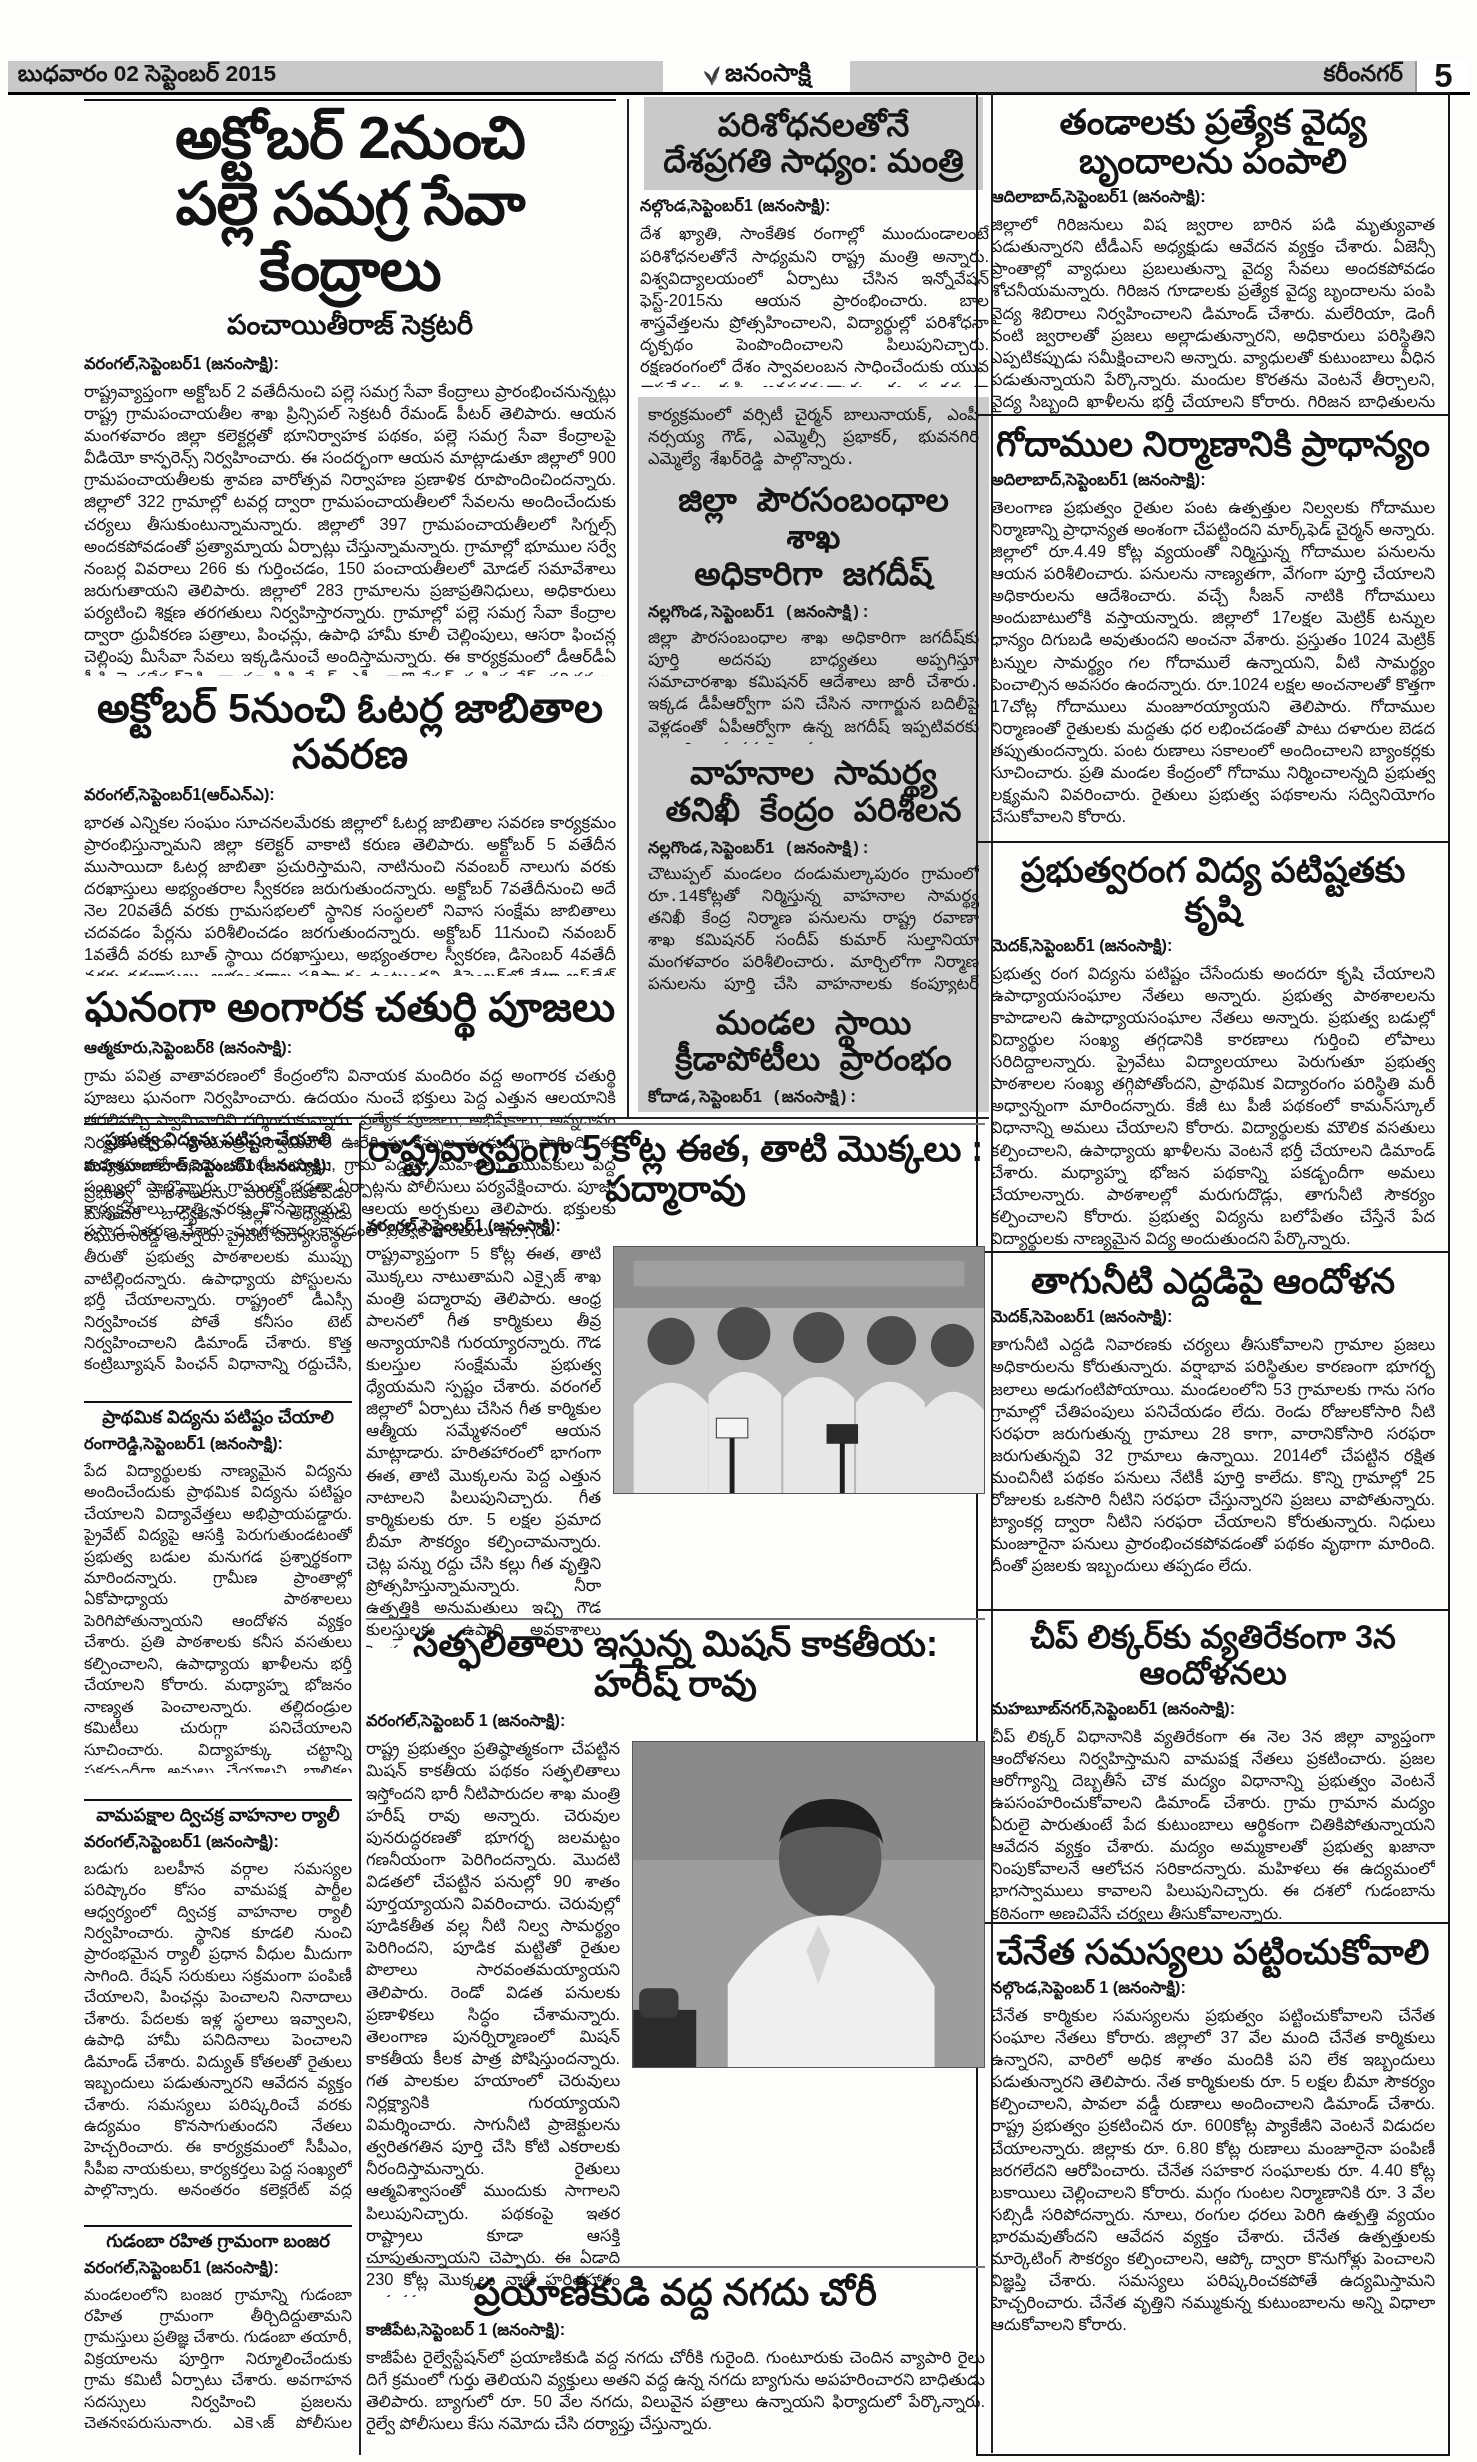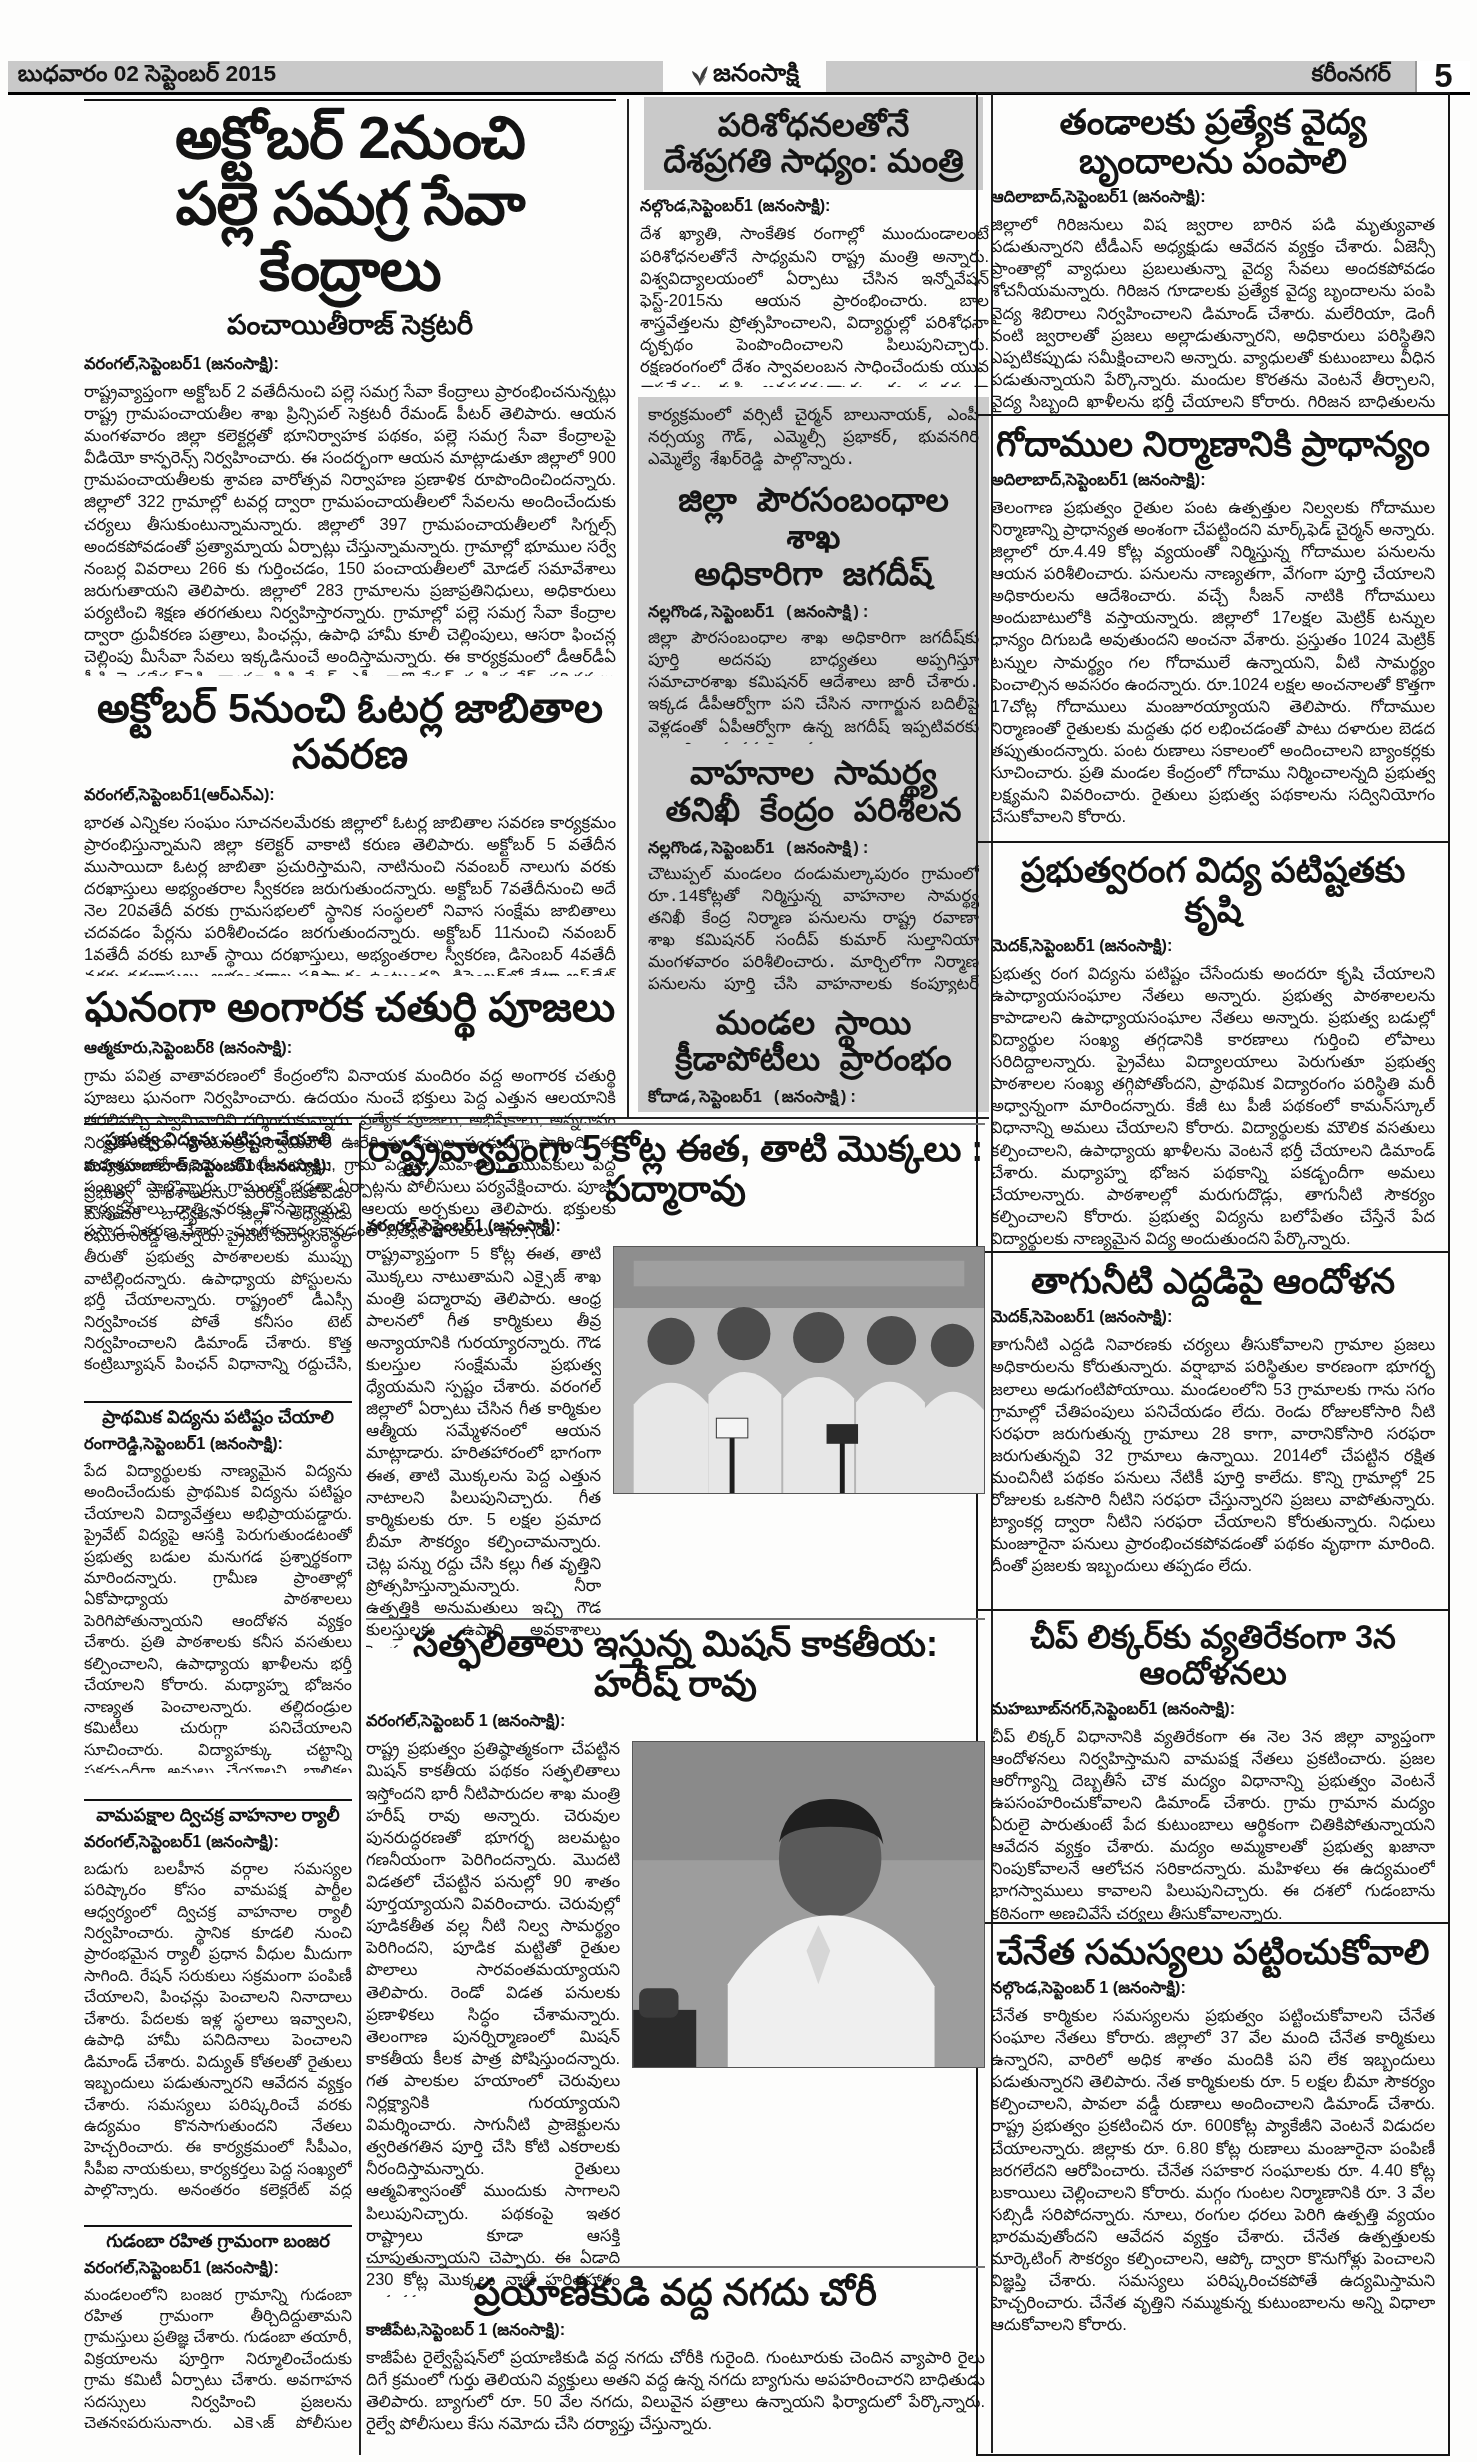--- a/index.html
+++ b/index.html
@@ -9,7 +9,7 @@
   #header{position:absolute;left:7.9px;top:61px;width:1462px;height:30.5px;display:flex;align-items:stretch;border-bottom:3px solid #000;}
   .hbar{background:#c9c9c9;display:flex;align-items:center;}
   #hdate{width:645px;padding-left:9.9px;font-weight:bold;font-size:22.7px;}
-  #hlogo{width:163px;background:#fdfdfc;display:flex;align-items:center;justify-content:center;gap:3.9px;font-weight:bold;font-size:24.6px;}
+  #hlogo{width:187px;background:#fdfdfc;display:flex;align-items:center;justify-content:center;gap:3.9px;font-weight:bold;font-size:24.6px;}
   #hright{flex:1;justify-content:flex-end;font-weight:bold;font-size:22.7px;gap:24px;}
   #pagenum{background:#fff;border-left:2px solid #999;height:100%;width:53px;display:flex;align-items:center;justify-content:center;font-size:33px;font-weight:bold;}
   

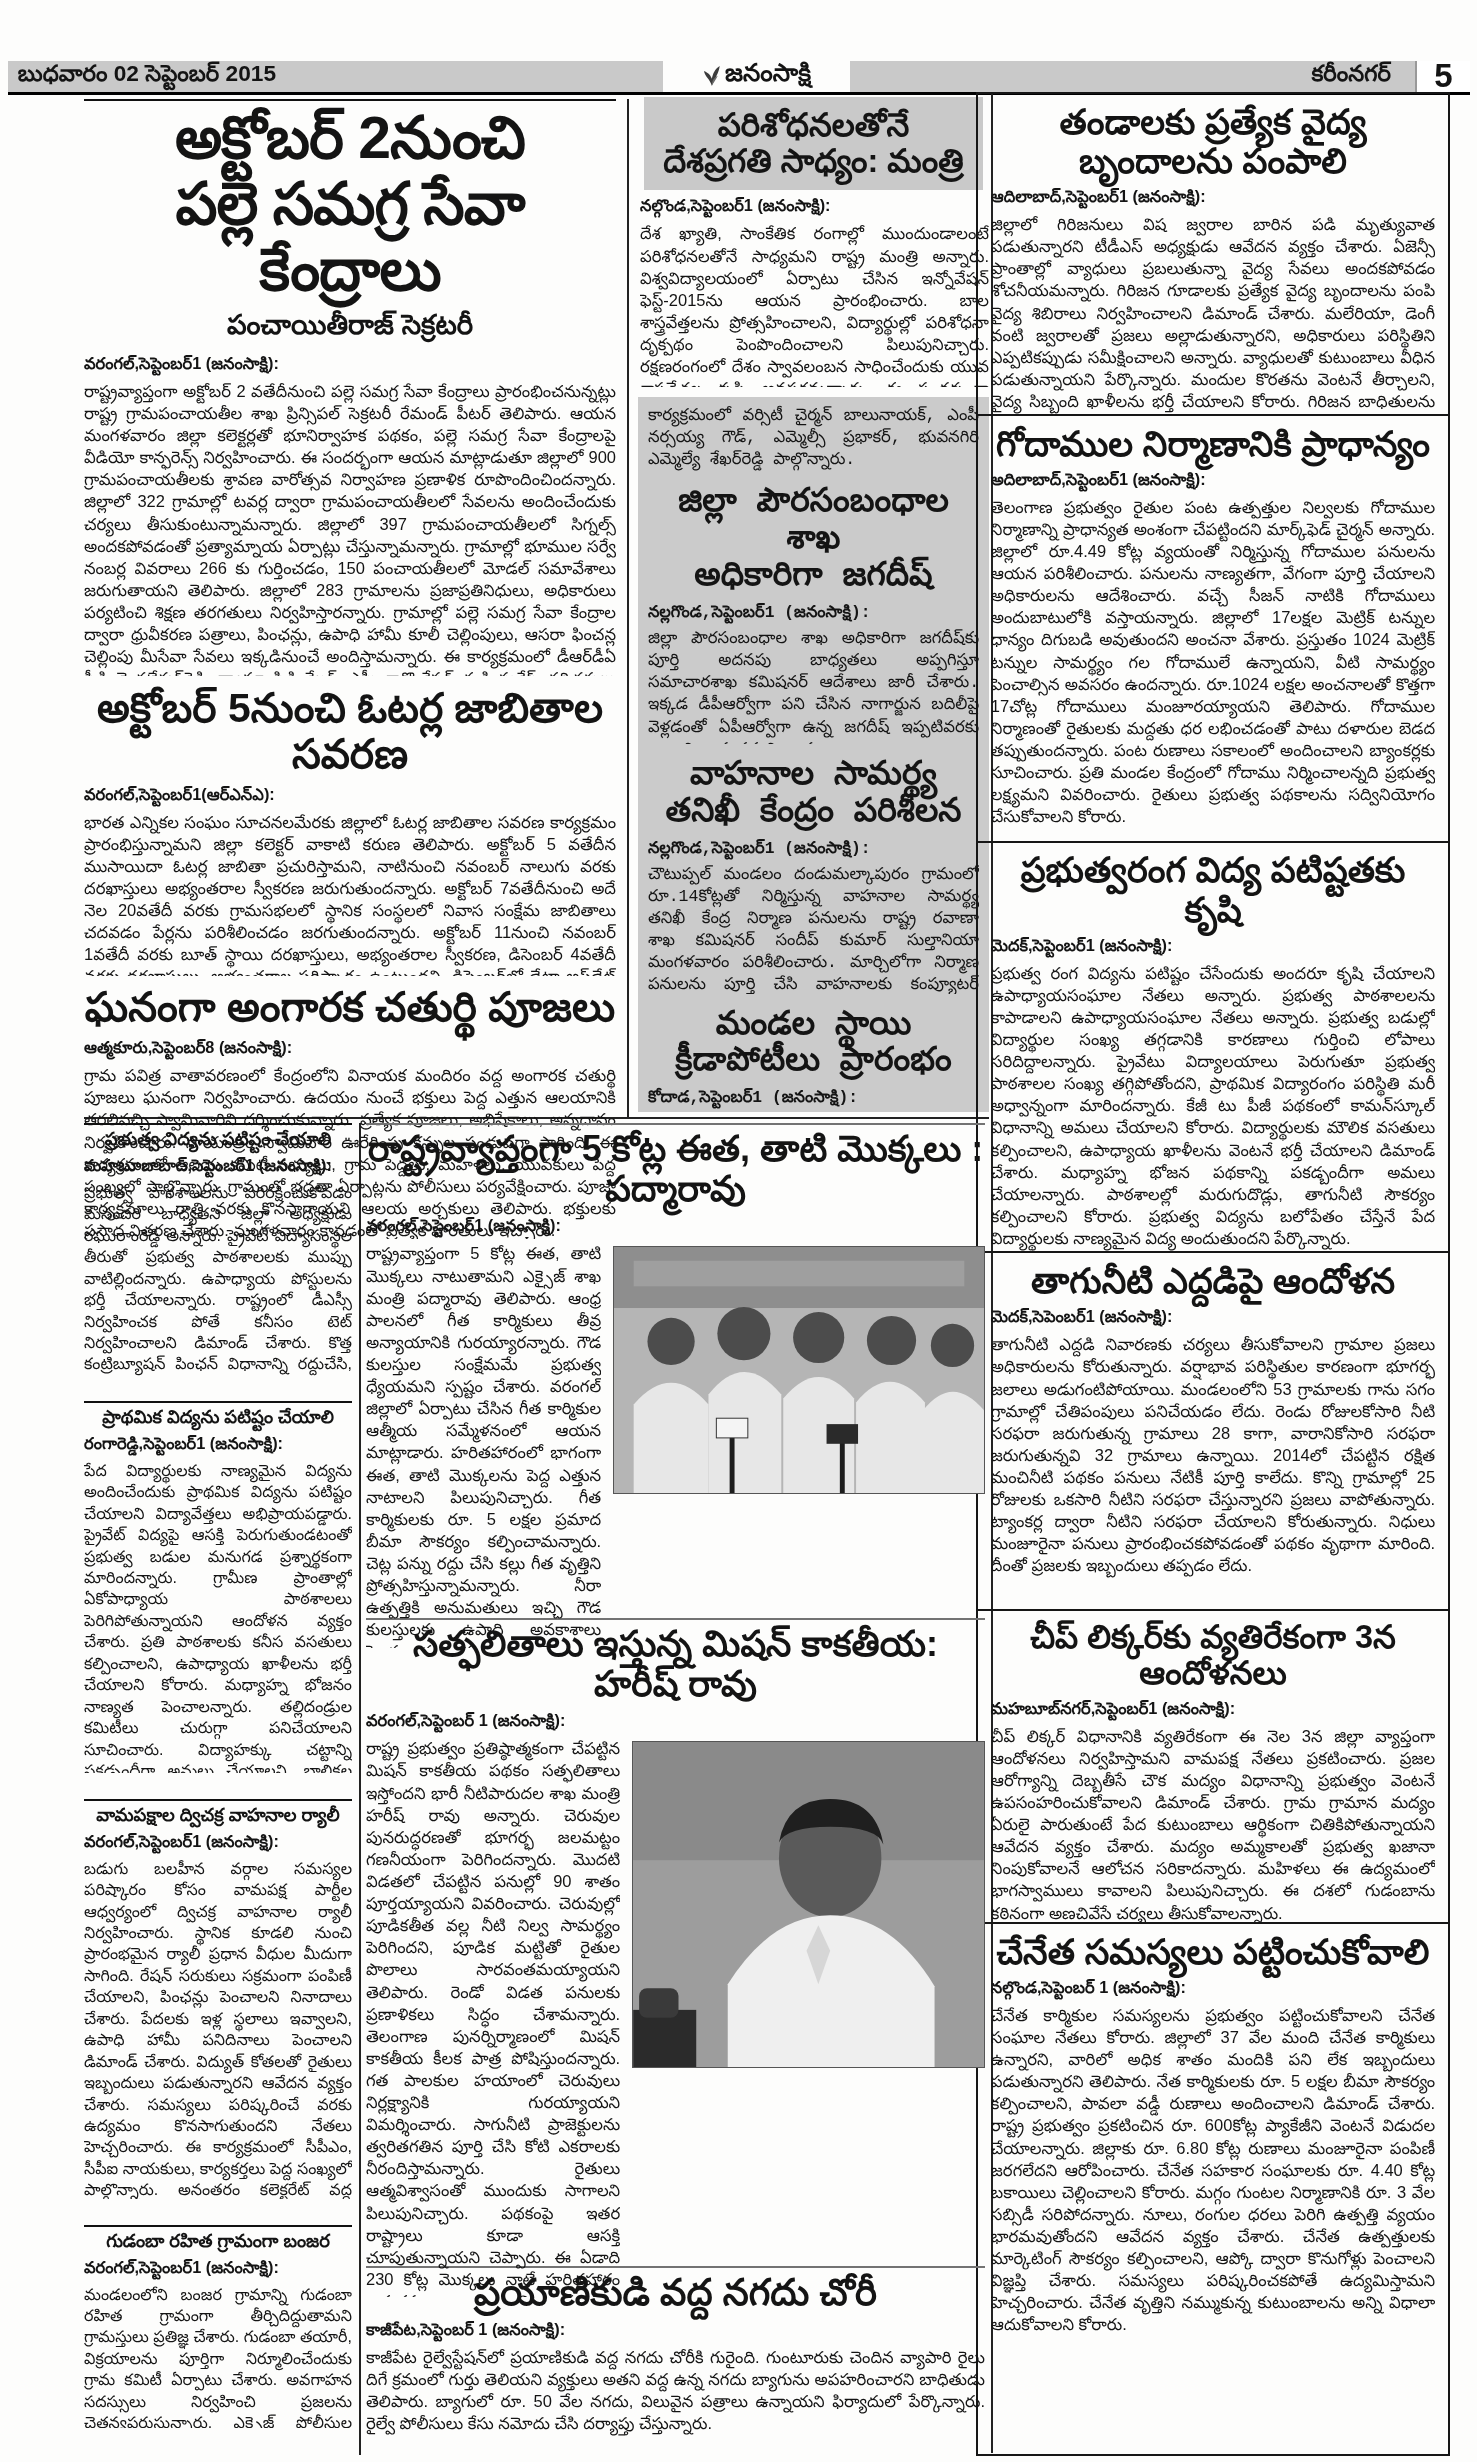--- a/index.html
+++ b/index.html
@@ -10,7 +10,7 @@
   .hbar{background:#c9c9c9;display:flex;align-items:center;}
   #hdate{width:645px;padding-left:9.9px;font-weight:bold;font-size:22.7px;}
   #hlogo{width:187px;background:#fdfdfc;display:flex;align-items:center;justify-content:center;gap:3.9px;font-weight:bold;font-size:24.6px;}
-  #hright{flex:1;justify-content:flex-end;font-weight:bold;font-size:22.7px;gap:24px;}
+  #hright{flex:1;justify-content:flex-end;font-weight:bold;font-size:22.7px;gap:12px;}
   #pagenum{background:#fff;border-left:2px solid #999;height:100%;width:53px;display:flex;align-items:center;justify-content:center;font-size:33px;font-weight:bold;}
   
   .headline{font-weight:bold;line-height:1.12;white-space:pre-line;text-align:center;margin:0;}

